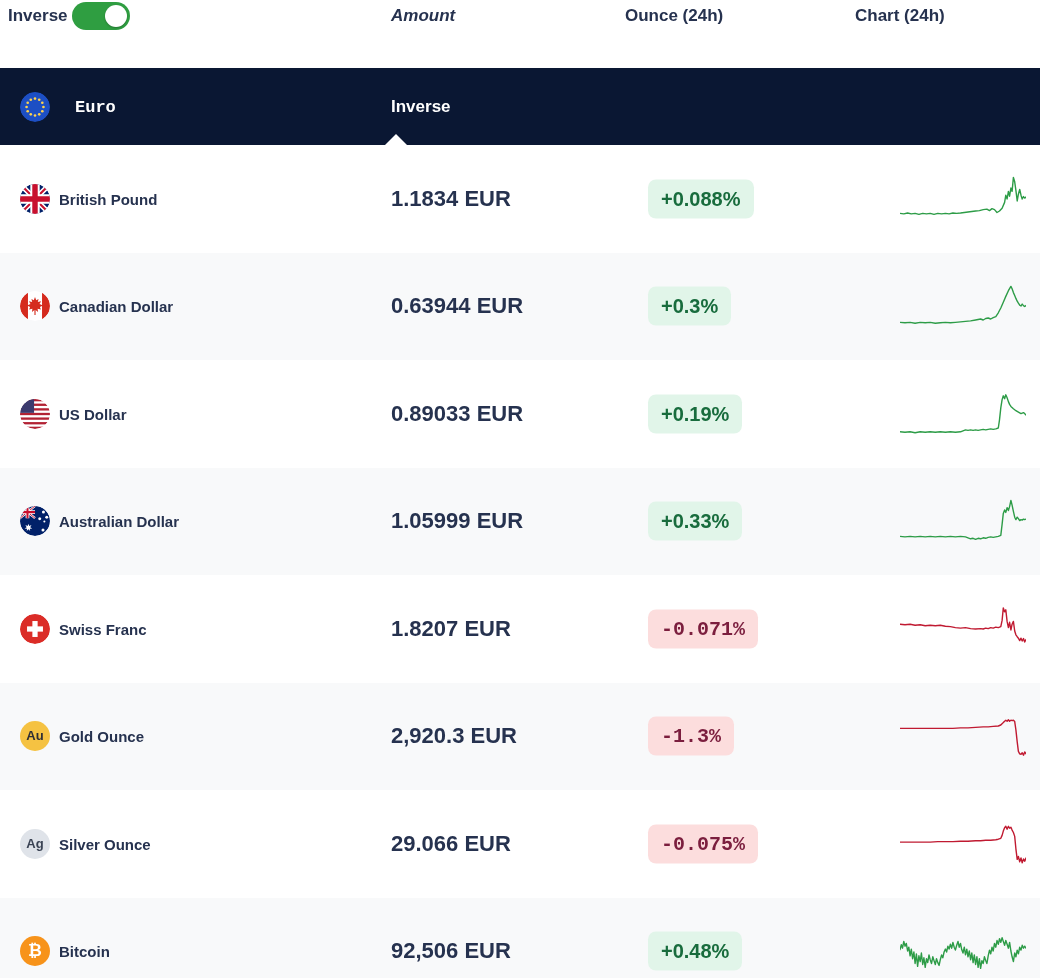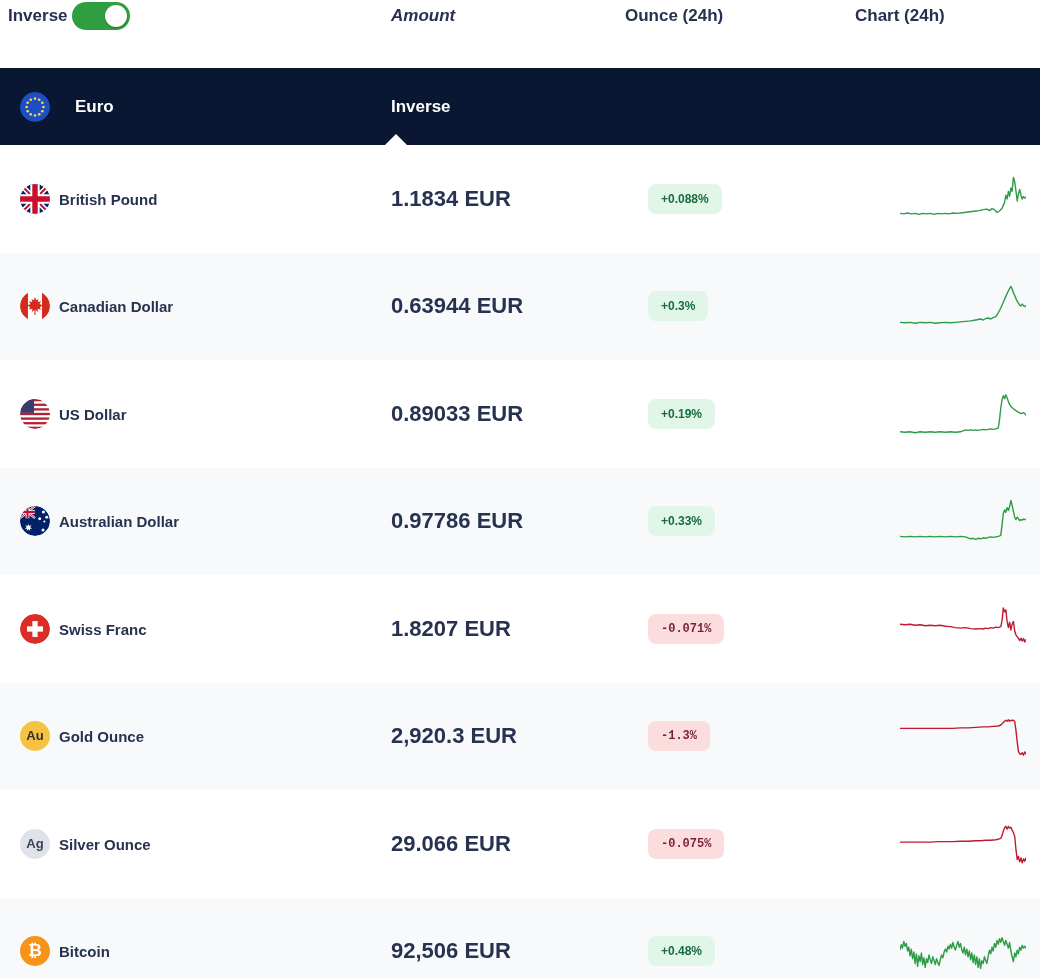--- a/index.html
+++ b/index.html
@@ -25,7 +25,7 @@
     box-shadow:0 6px 10px -2px rgba(13,28,66,.10);cursor:pointer;}
   .base-row .flag{position:absolute;left:20px;top:50%;transform:translateY(-50%);width:30px;height:30px;}
   .base-name{position:absolute;left:75px;top:50%;transform:translateY(-50%);
-    font-size:17px;font-weight:700;color:#ffffff;}
+    font-size:17px;font-weight:700;color:#ffffff;font-family:Liberation Mono, monospace;}
   .base-mode{position:absolute;left:391px;top:50%;transform:translateY(-50%);
     font-size:17px;font-weight:700;color:#ffffff;}
   .caret{position:absolute;left:385px;bottom:0;width:0;height:0;

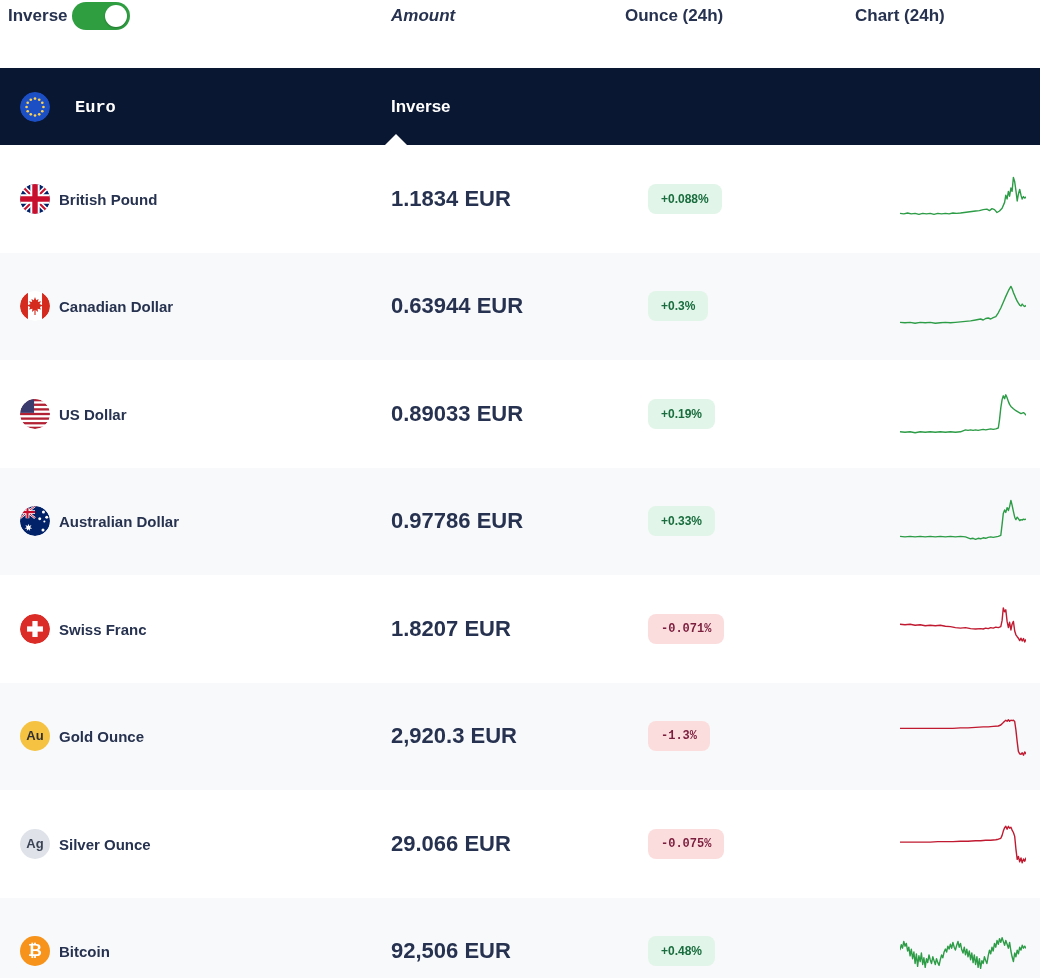--- a/index.html
+++ b/index.html
@@ -45,7 +45,7 @@
   .amount{position:absolute;left:391px;top:50%;transform:translateY(-50%);
     font-size:22px;font-weight:700;color:var(--text_navy);}
   .badge{position:absolute;left:648px;top:50%;transform:translateY(-50%);
-    font-size:12px;font-weight:700;border-radius:8px;padding:8px 13px;}
+    font-size:20px;font-weight:700;border-radius:8px;padding:8px 13px;}
   .badge.up{background:var(--badge_up_bg);color:var(--badge_up_text);}
   .badge.down{background:var(--badge_down_bg);color:var(--badge_down_text);font-family:Liberation Mono, monospace;}
   .spark{position:absolute;left:900px;top:50%;transform:translateY(-50%);width:126px;height:54px;}

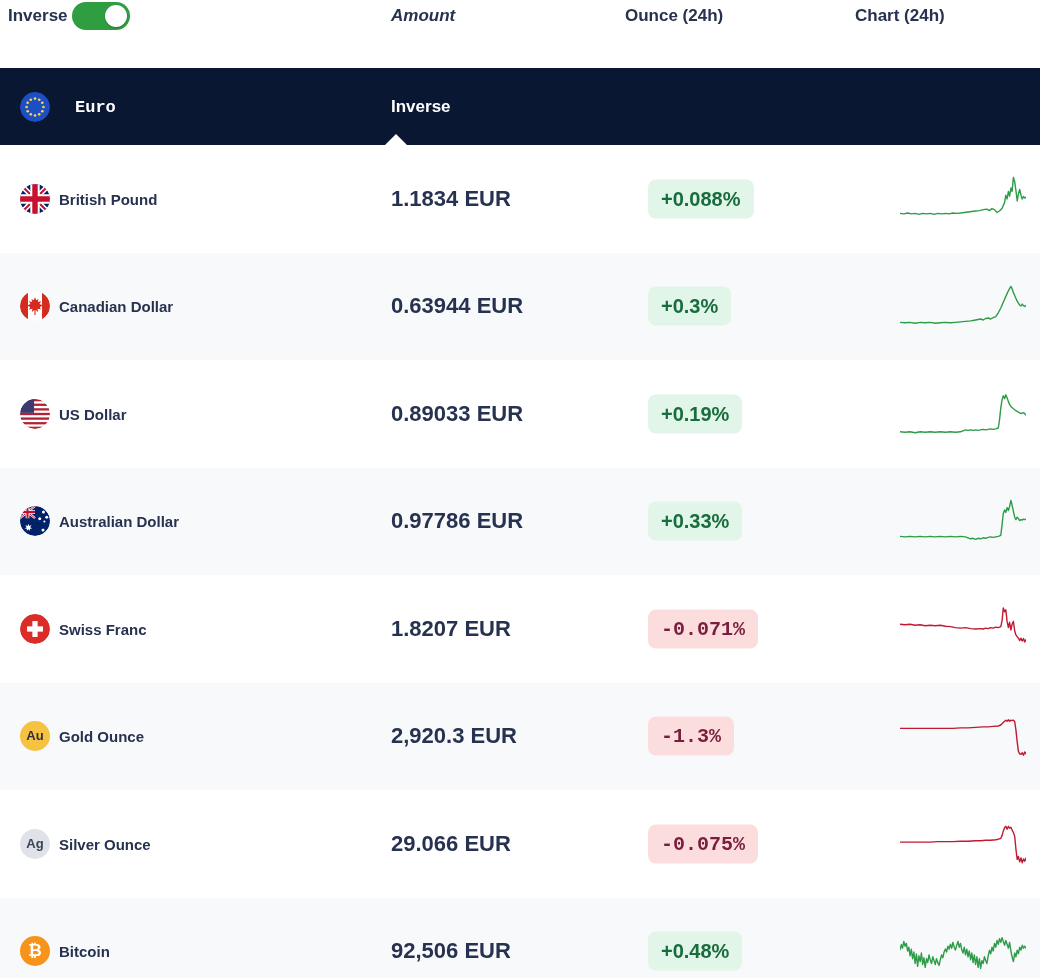--- a/index.html
+++ b/index.html
@@ -198,7 +198,7 @@
           </svg>
         </span>
     <span class="name">Australian Dollar</span>
-    <span class="amount">0.97786 EUR</span>
+    <span class="amount">1.05999 EUR</span>
     <span class="badge up">+0.33%</span>
     <svg class="spark up" width="126" height="54" viewBox="0 0 126 54">
           <polyline points="0.0,42.4 5.0,42.9 10.1,42.4 15.1,42.9 20.2,42.4 25.2,42.9 30.2,42.4 35.3,42.9 40.3,42.4 45.4,42.9 50.4,42.4 55.4,42.9 60.5,42.4 65.5,42.9 68.0,43.8 70.6,44.8 73.1,44.3 75.6,45.3 78.1,44.3 80.6,44.8 83.2,43.8 85.7,44.3 88.2,43.4 90.7,42.9 93.2,43.4 95.8,42.9 98.3,42.4 100.8,41.4 102.1,30.4 103.3,19.4 104.6,16.0 105.8,18.4 107.1,13.6 108.4,16.5 109.6,12.6 110.9,6.4 112.1,11.2 113.4,17.4 114.7,23.2 115.9,25.6 117.2,23.2 118.4,24.6 119.7,26.6 121.0,25.6 122.2,26.1 123.5,25.1 124.7,25.6 126.0,25.1"></polyline>

